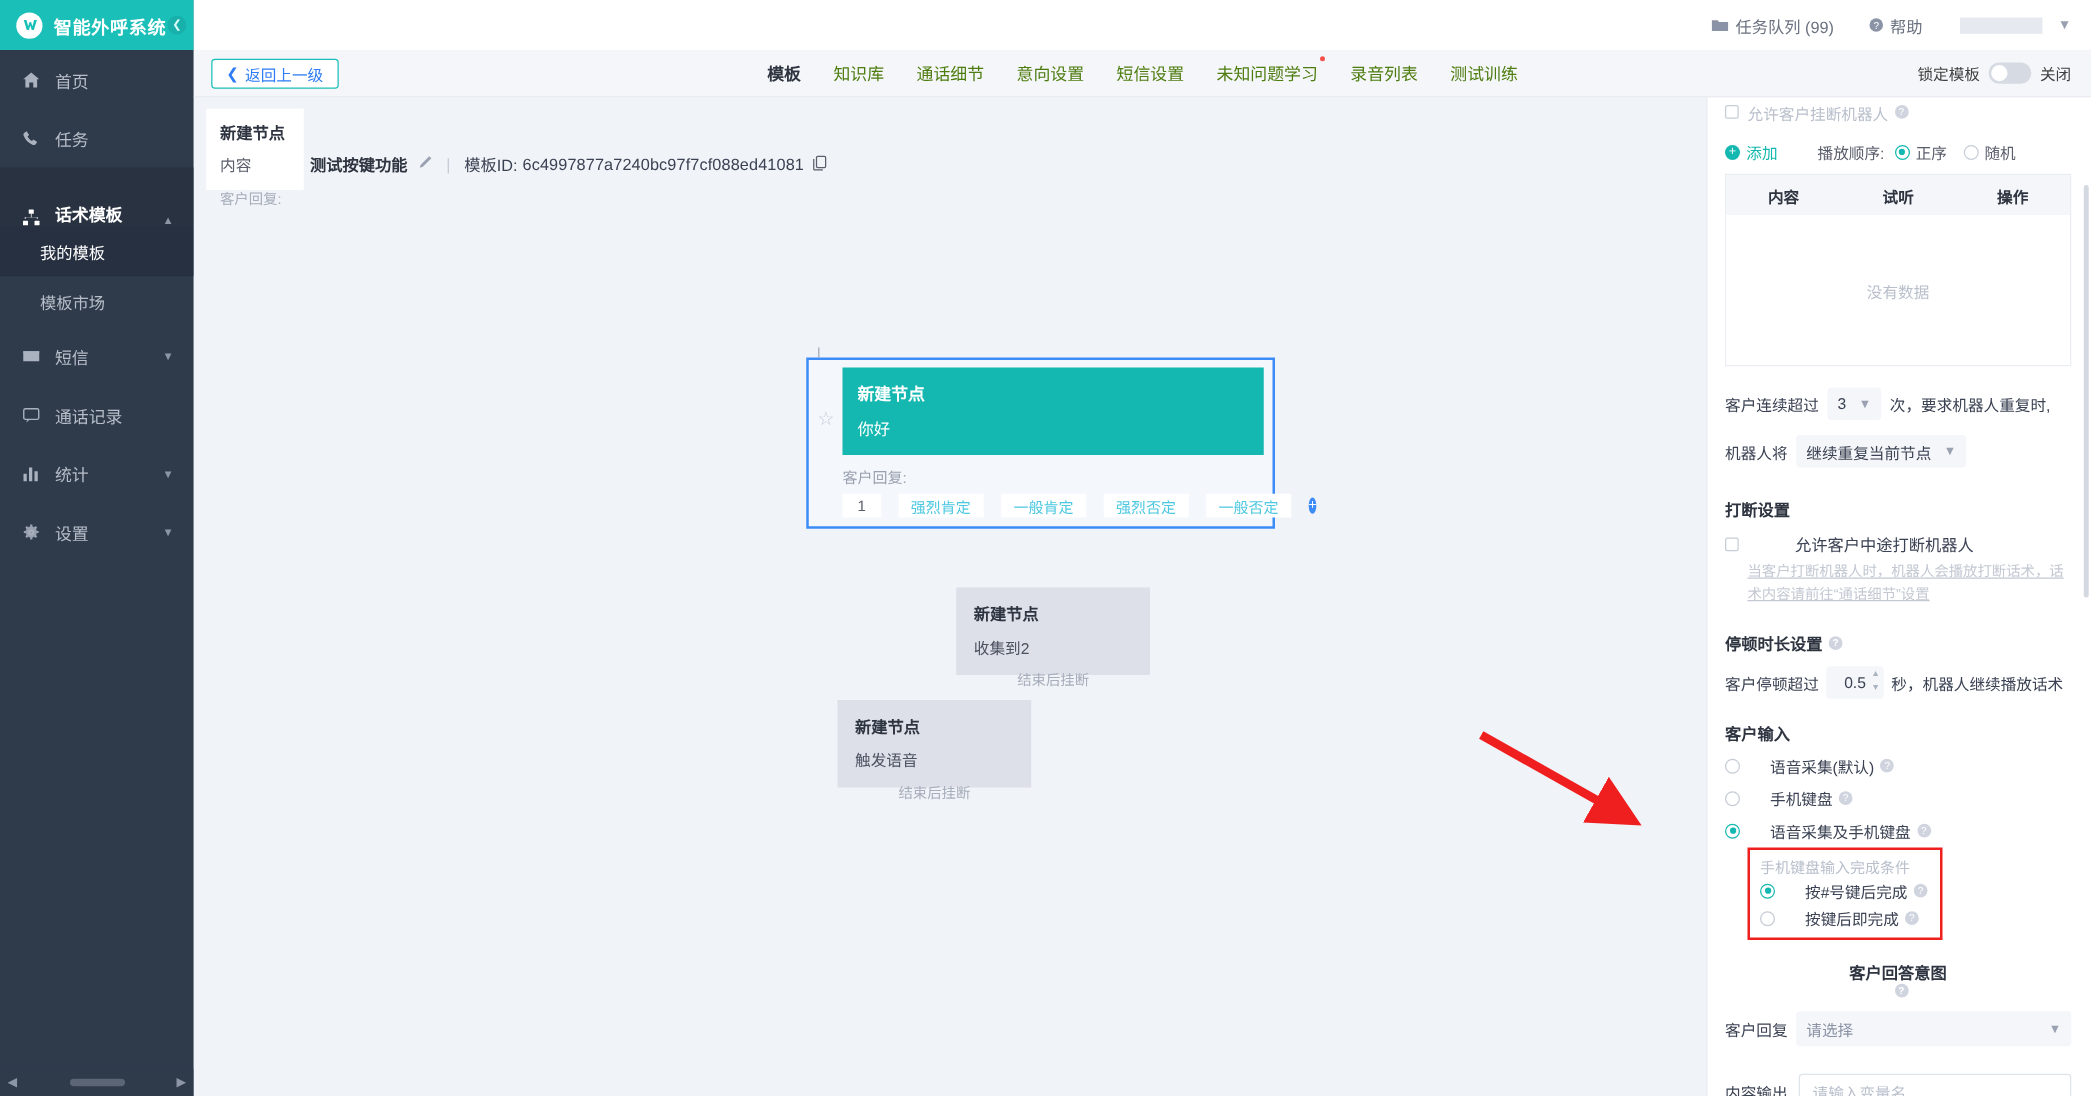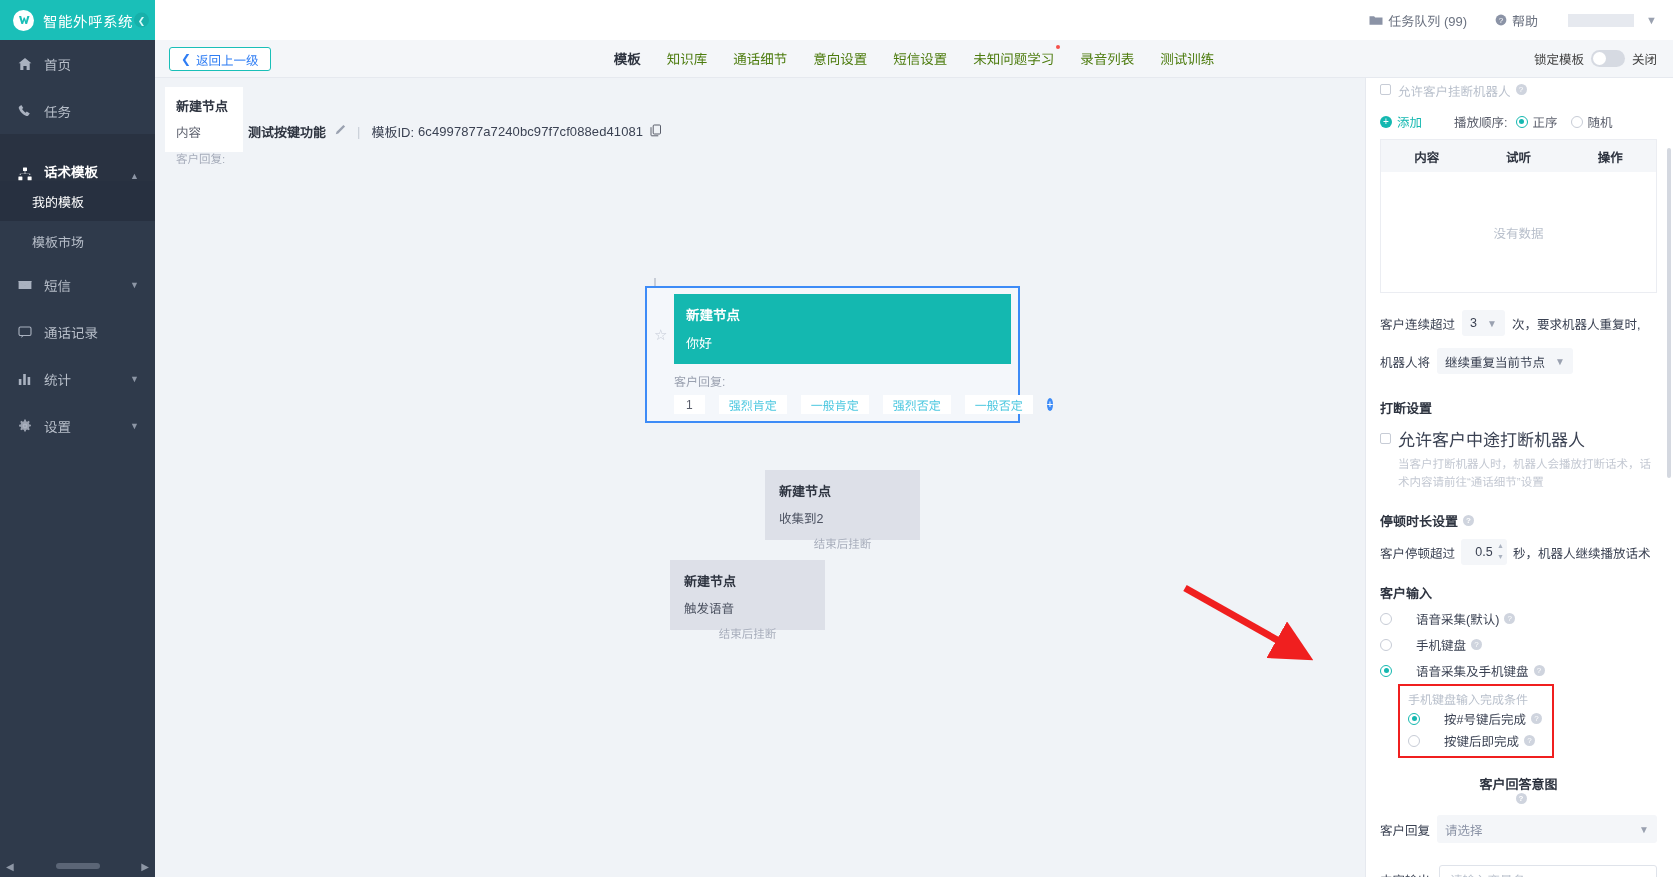--- a/index.html
+++ b/index.html
@@ -34,7 +34,7 @@
   }
   .brand-logo svg { display: block; }
   .brand-title {
-    color: #ffffff; font-size: 14.5px; font-weight: normal;
+    color: #ffffff; font-size: 14.5px; font-weight: bold;
     margin-left: 9px; letter-spacing: .5px;
   }
   .brand-collapse {

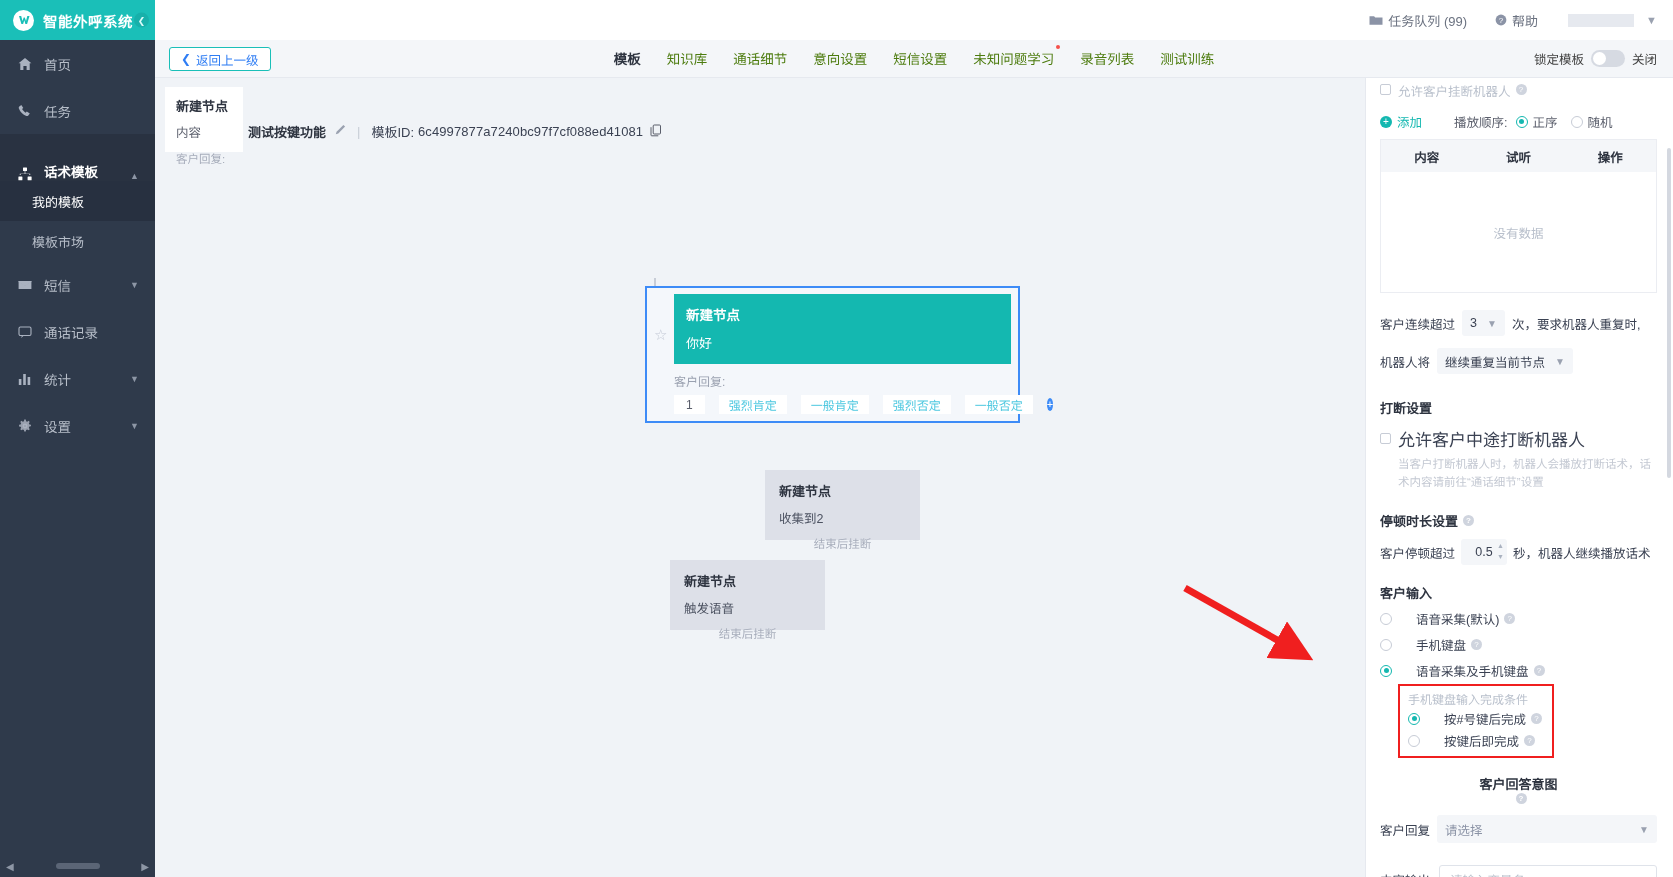--- a/index.html
+++ b/index.html
@@ -248,7 +248,7 @@
     width: 11px; height: 11px; border: 1px solid #c7ccd6; background: #ffffff;
     border-radius: 2px; flex: none; cursor: pointer;
   }
-  .chk-row { display: flex; align-items: center; margin-top: 9px; font-size: 17px; color: #3b4253; }
+  .chk-row { display: flex; align-items: center; margin-top: 9px; font-size: 13px; color: #3b4253; gap: 38px; }
   .chk-row .t { margin-left: 7px; }
   .hint { color: #c3c8d2; font-size: 11.5px; line-height: 18px; margin-left: 18px; margin-top: 4px; }
 

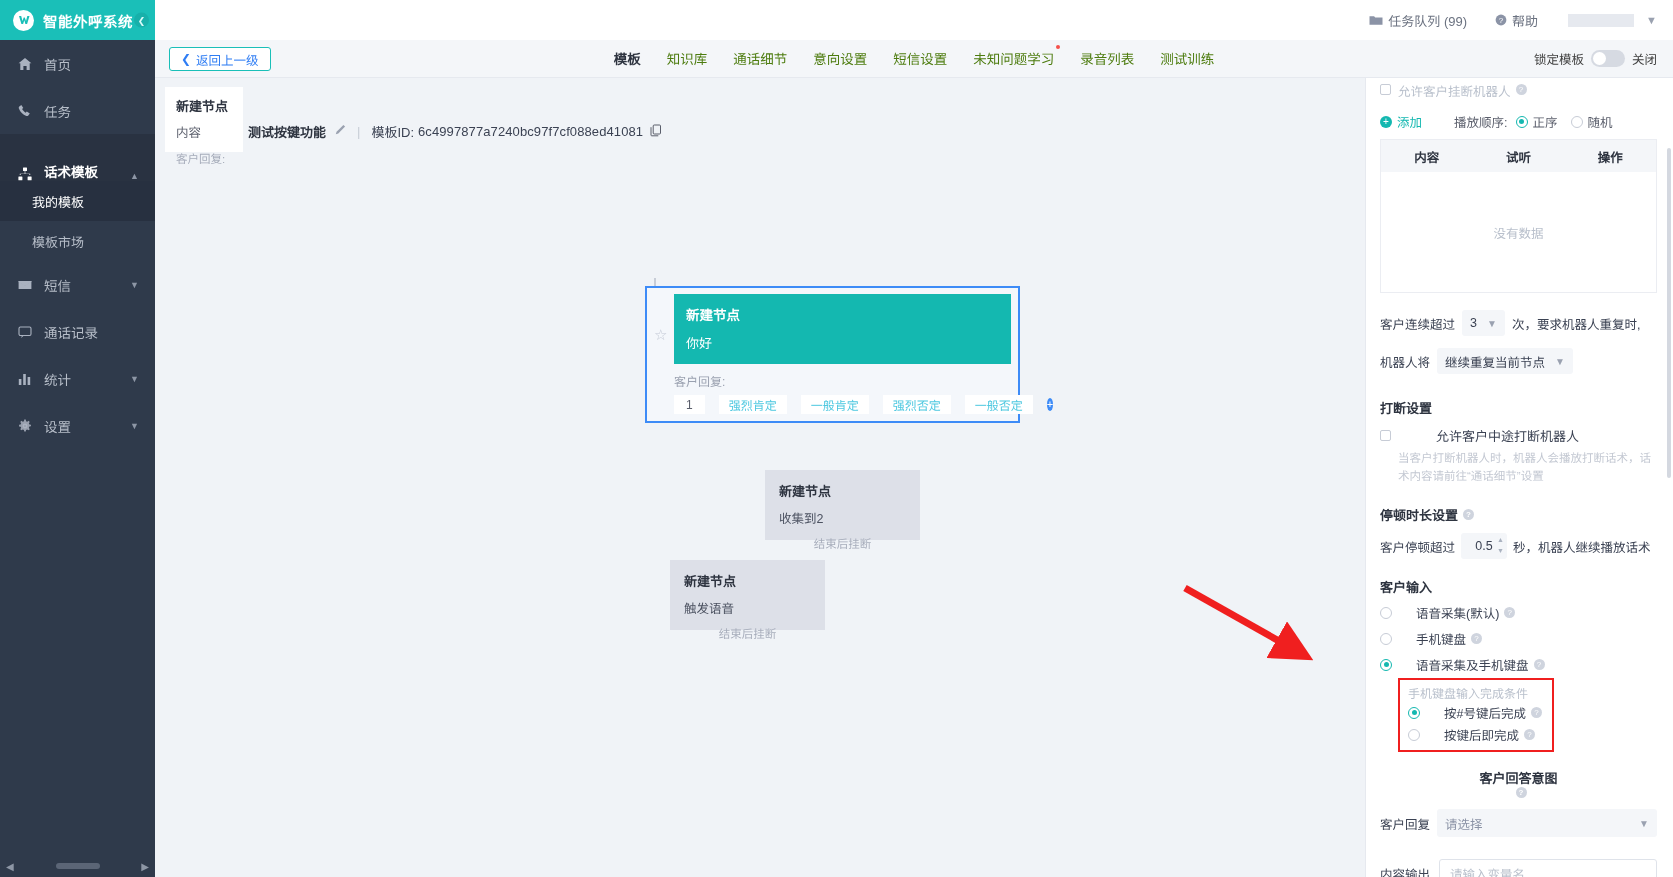--- a/index.html
+++ b/index.html
@@ -250,7 +250,7 @@
   }
   .chk-row { display: flex; align-items: center; margin-top: 9px; font-size: 13px; color: #3b4253; gap: 38px; }
   .chk-row .t { margin-left: 7px; }
-  .hint { color: #c3c8d2; font-size: 11.5px; line-height: 18px; margin-left: 18px; margin-top: 4px; }
+  .hint { color: #c3c8d2; font-size: 11.5px; line-height: 18px; margin-left: 18px; margin-top: 4px; text-decoration: underline; }
 
   .stepper {
     width: 46px; height: 26px; background: #f4f6f9; border-radius: 3px;

